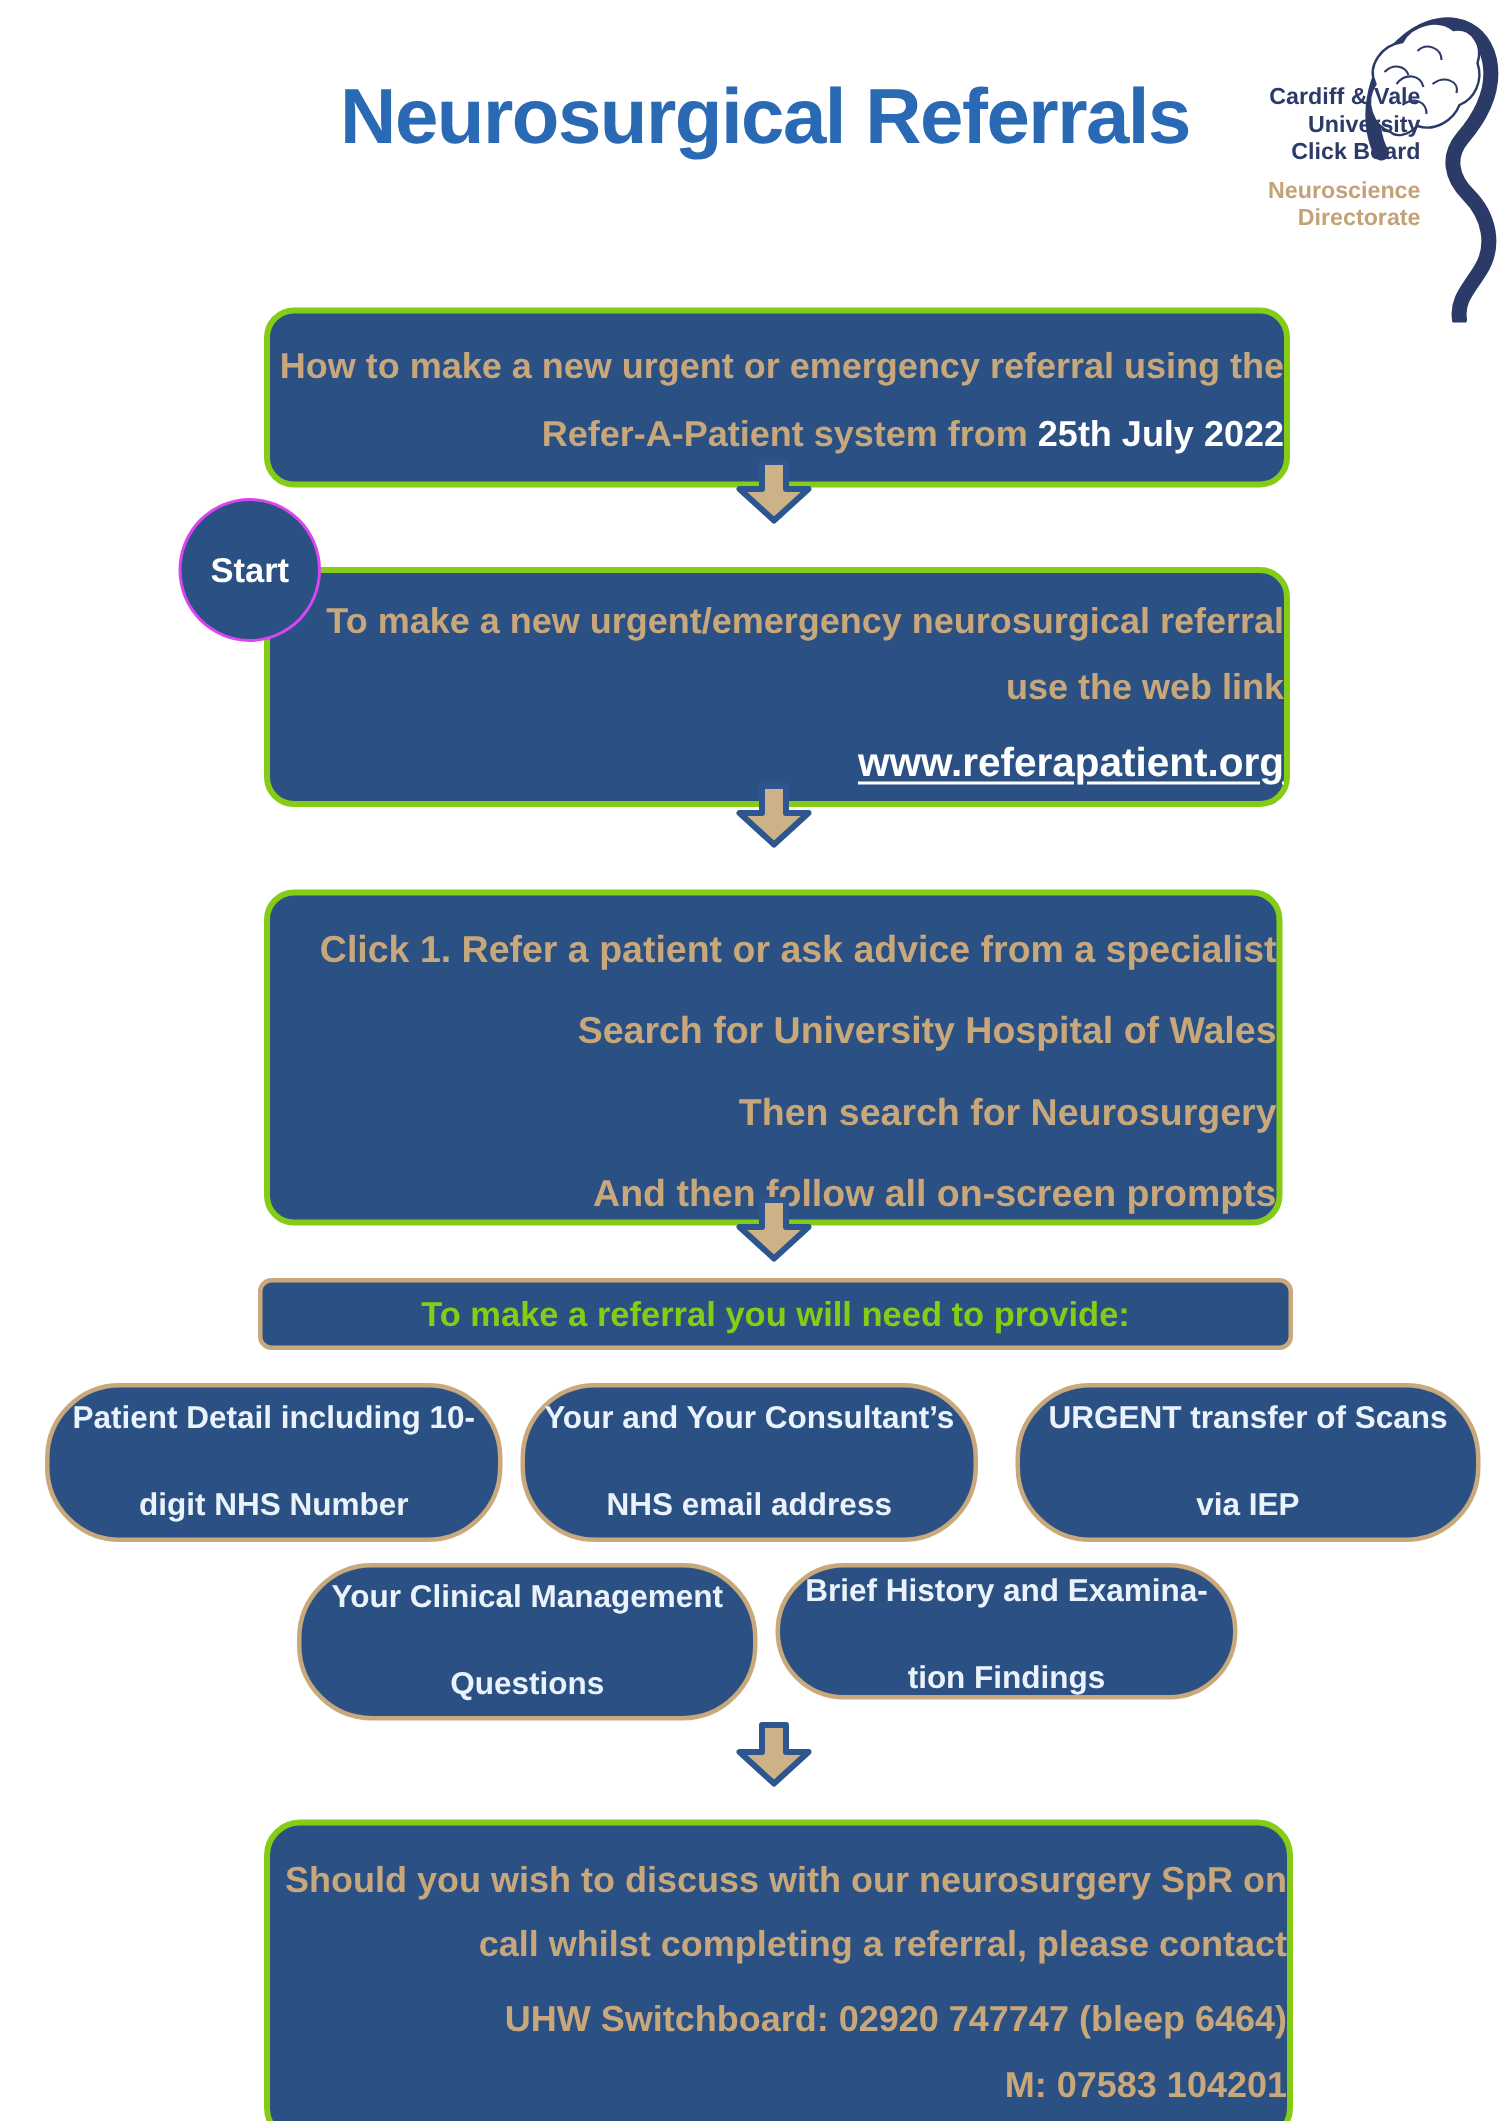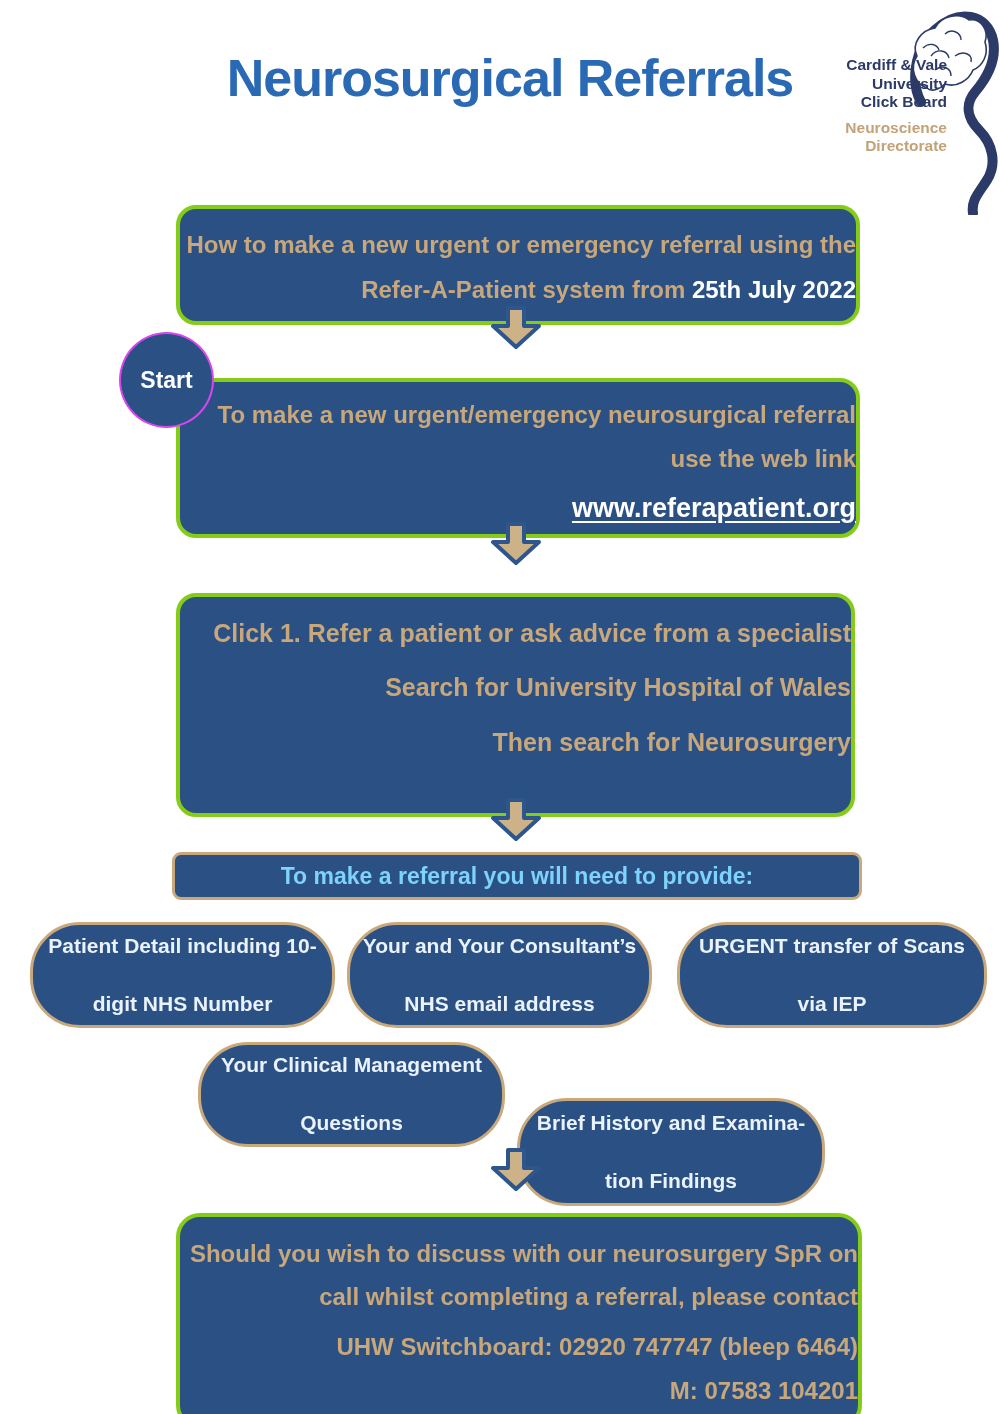--- a/index.html
+++ b/index.html
@@ -145,6 +145,7 @@
     <div class="line tan">Click 1. Refer a patient or ask advice from a specialist</div>
     <div class="line tan">Search for University Hospital of Wales</div>
     <div class="line tan">Then search for Neurosurgery</div>
+    <div class="line tan">And then follow all on-screen prompts</div>
   </div>
 
   <svg class="arrow a3" width="58" height="44" viewBox="0 0 58 44">

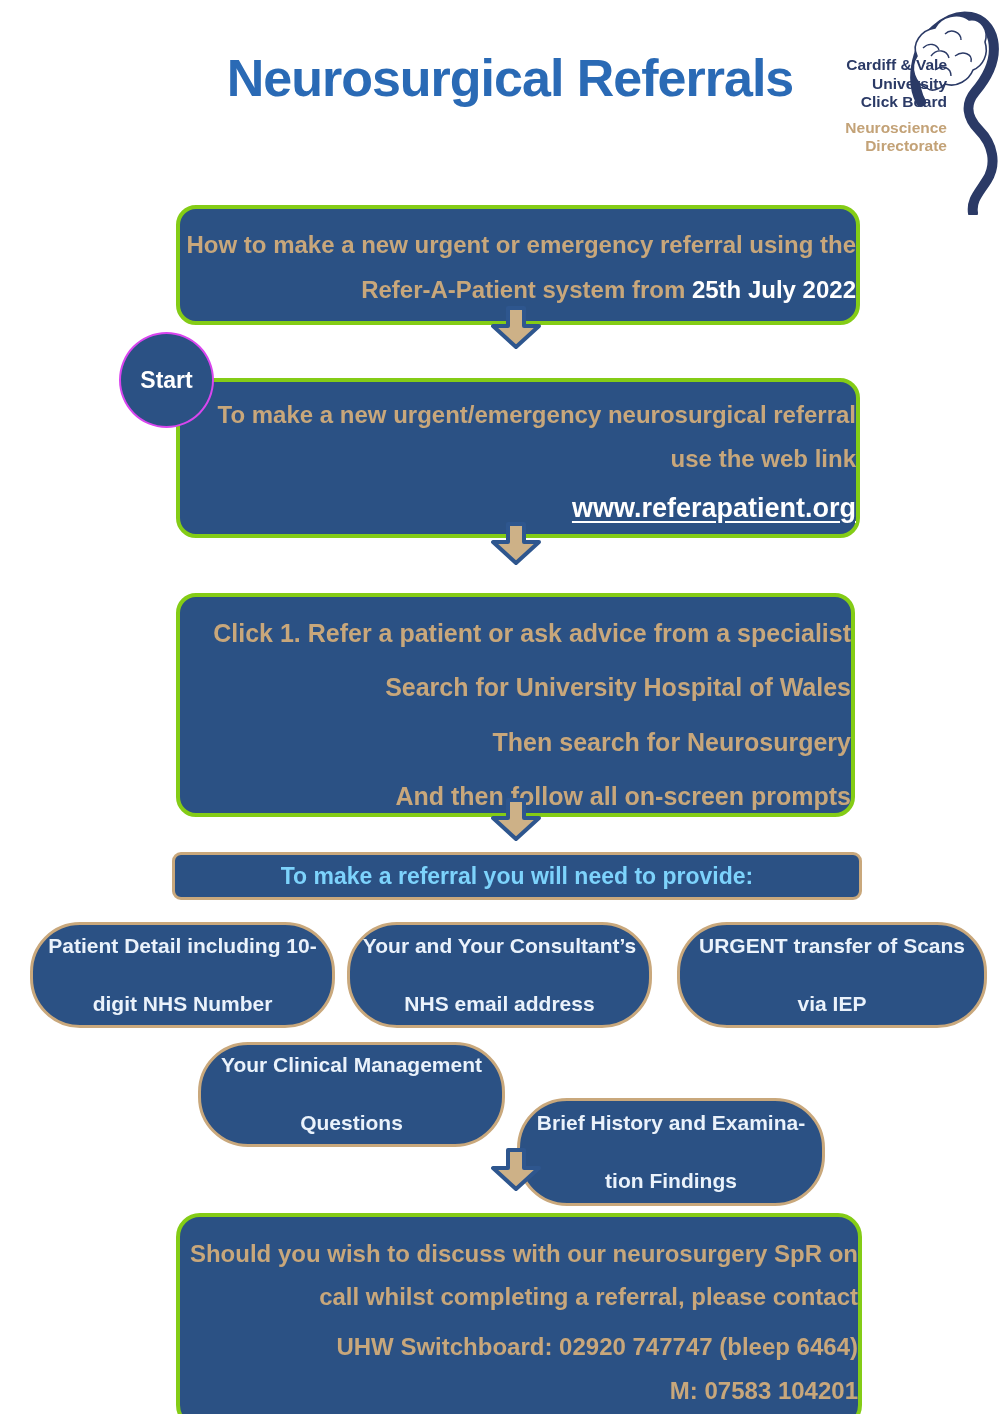--- a/index.html
+++ b/index.html
@@ -53,7 +53,7 @@
     position:absolute;left:172px;top:852px;width:690px;height:48px;
     background:#2b5184;border:3px solid #c9a87c;border-radius:9px;
     box-sizing:border-box;text-align:center;
-    font-weight:bold;font-size:23px;color:#7dd3fc;
+    font-weight:bold;font-size:23px;color:#84cc16;
     line-height:42px;
   }
   

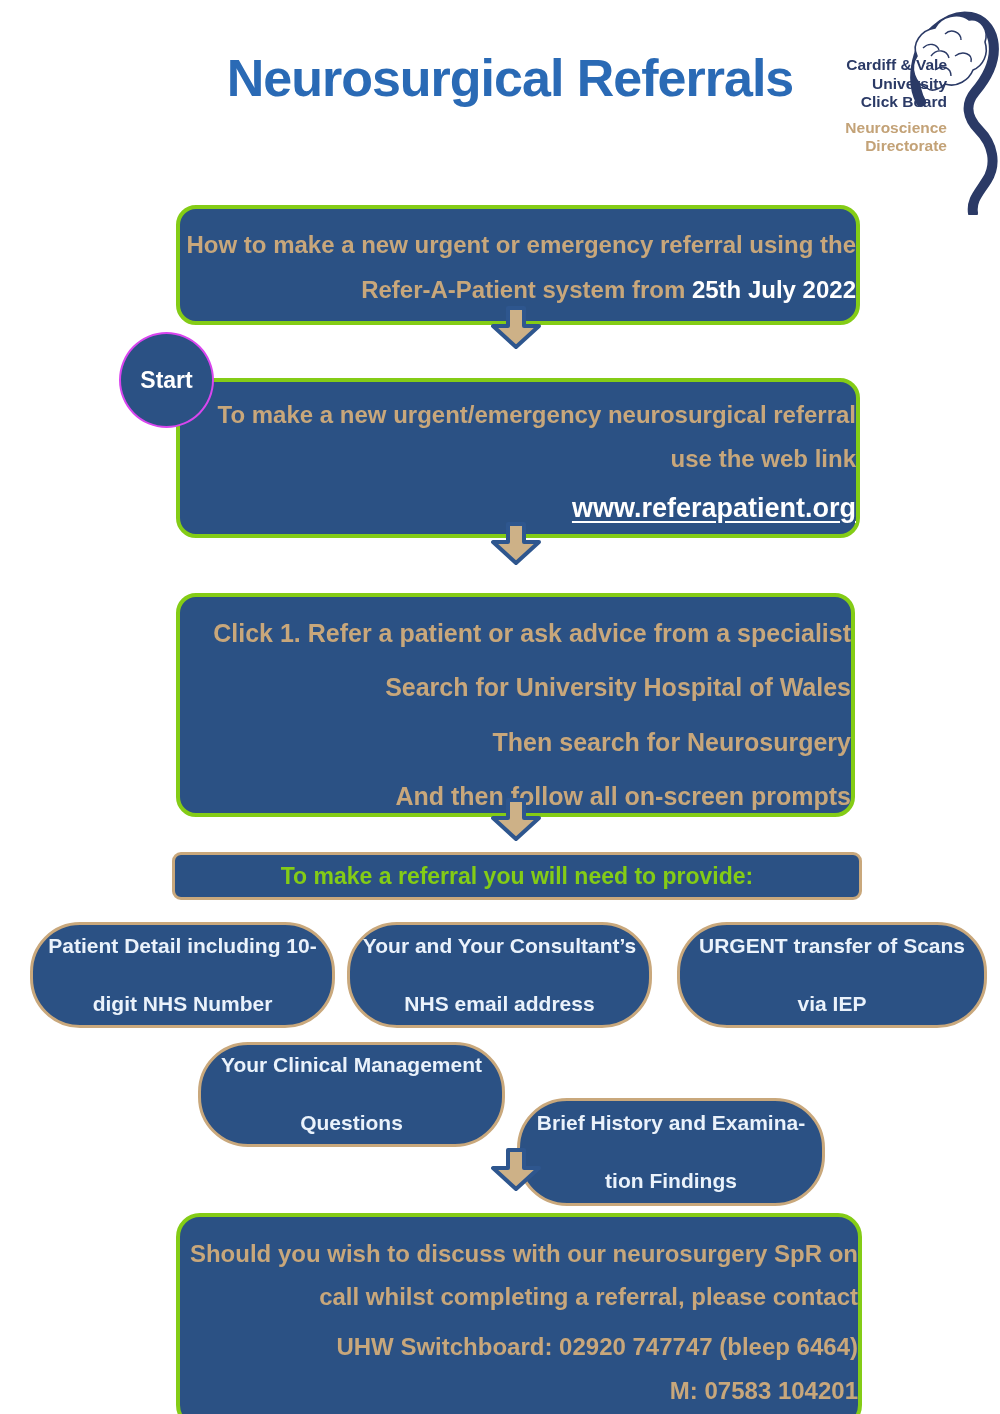--- a/index.html
+++ b/index.html
@@ -71,7 +71,7 @@
   .bub2{left:347px;top:922px;width:305px;height:106px;}
   .bub3{left:677px;top:922px;width:310px;height:106px;}
   .bub4{left:198px;top:1042px;width:307px;height:105px;}
-  .bub5{left:517px;top:1098px;width:308px;height:108px;}
+  .bub5{left:517px;top:1042px;width:308px;height:91px;justify-content:space-between;}
   
   .box4{left:176px;top:1188px;width:686px;height:216px;padding-top:15px;border-radius:24px;}
   .box4 .line{font-size:24px;line-height:1.8;}

